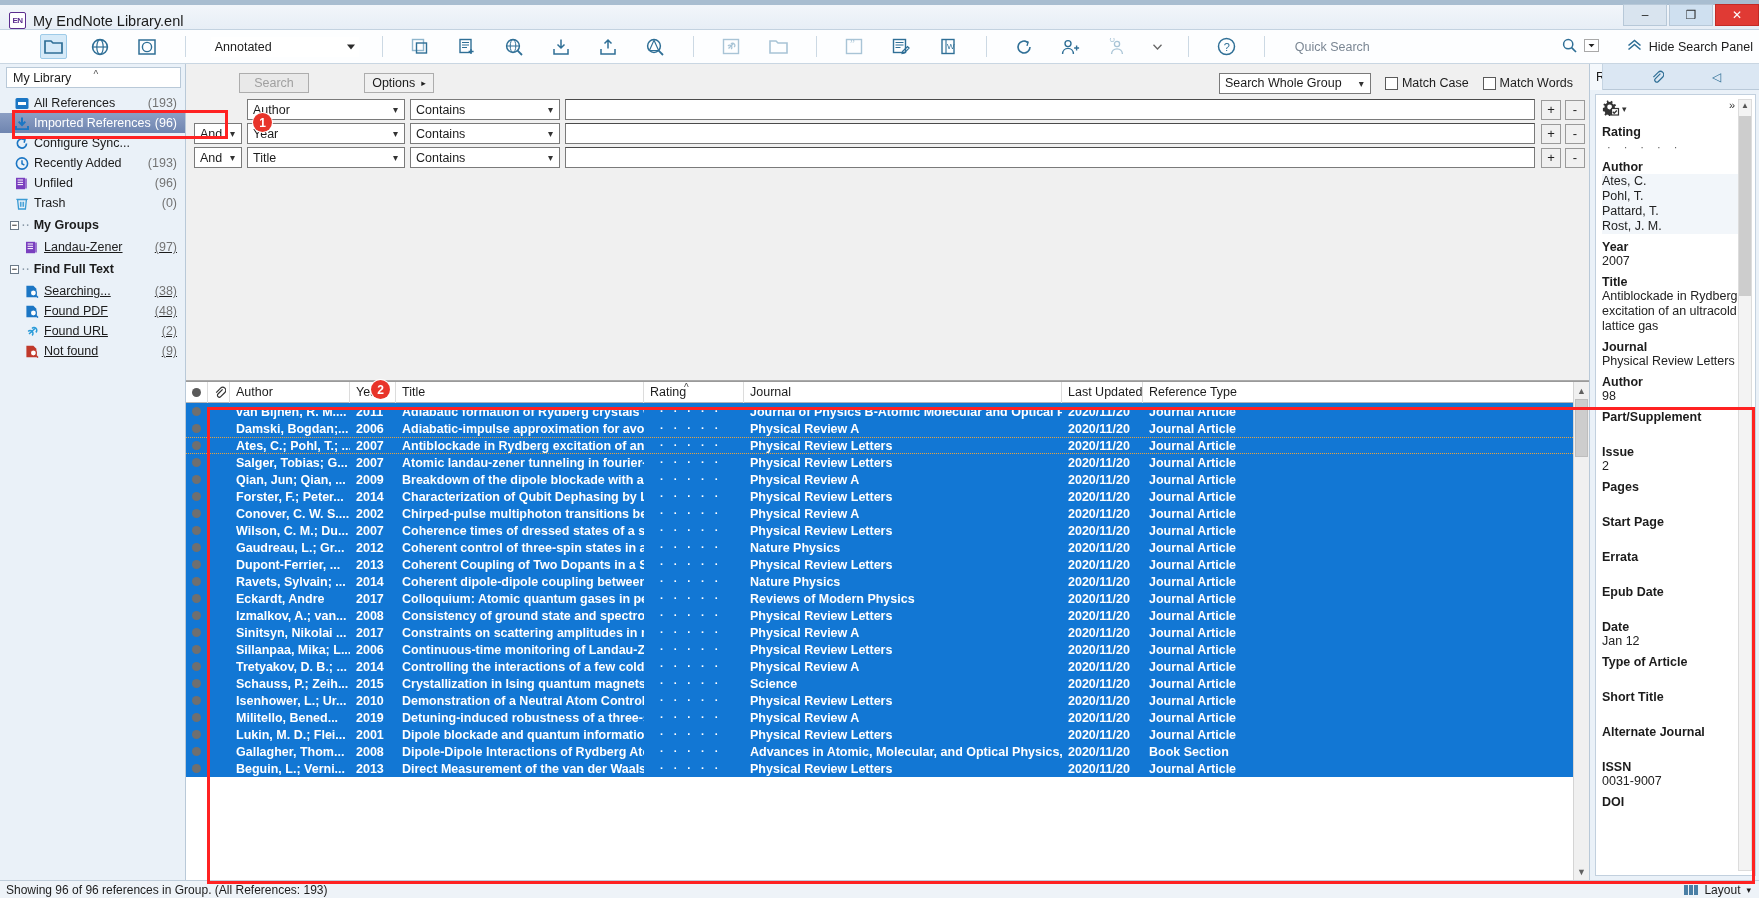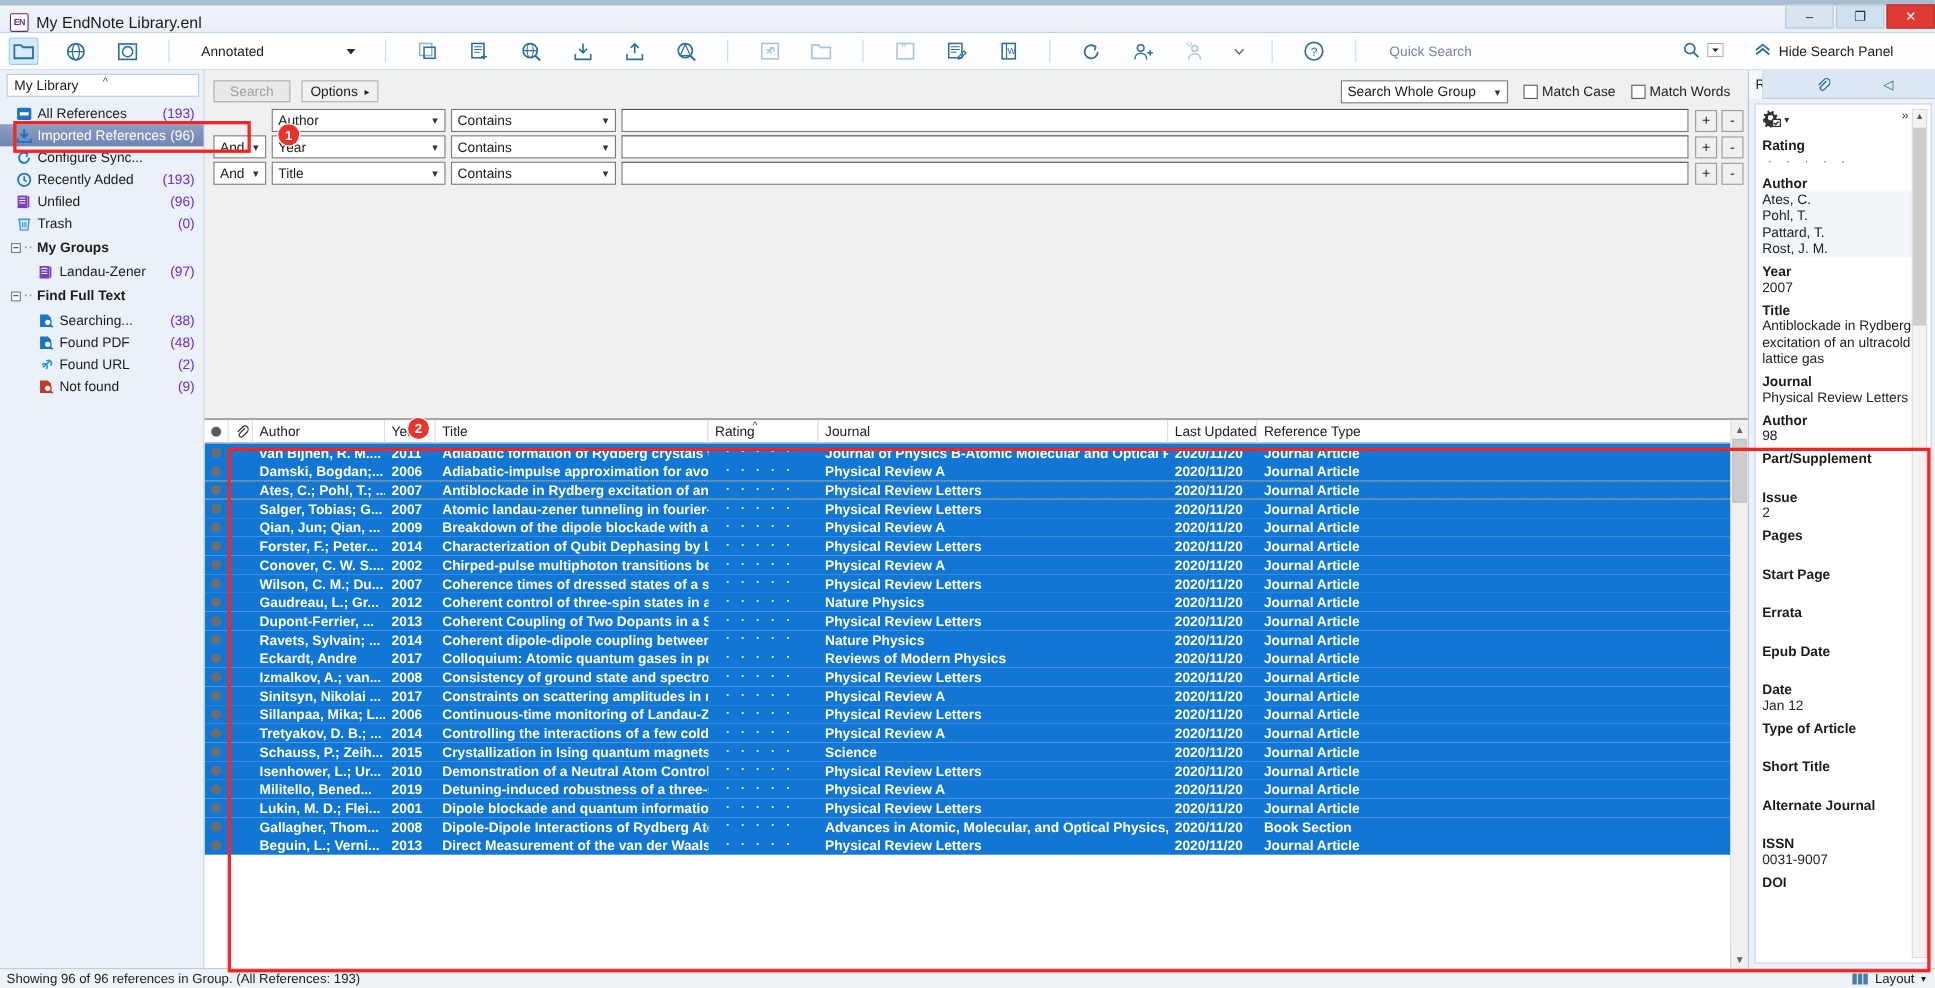--- a/index.html
+++ b/index.html
@@ -50,6 +50,7 @@
     border-bottom: 1px solid #c9d6e2;
     display: flex; align-items: center; gap: 16px;
     padding: 0 6px;
+    justify-content: flex-end;
   }
   .tb-icon {
     width: 27px; height: 25px; margin: 0 2px;

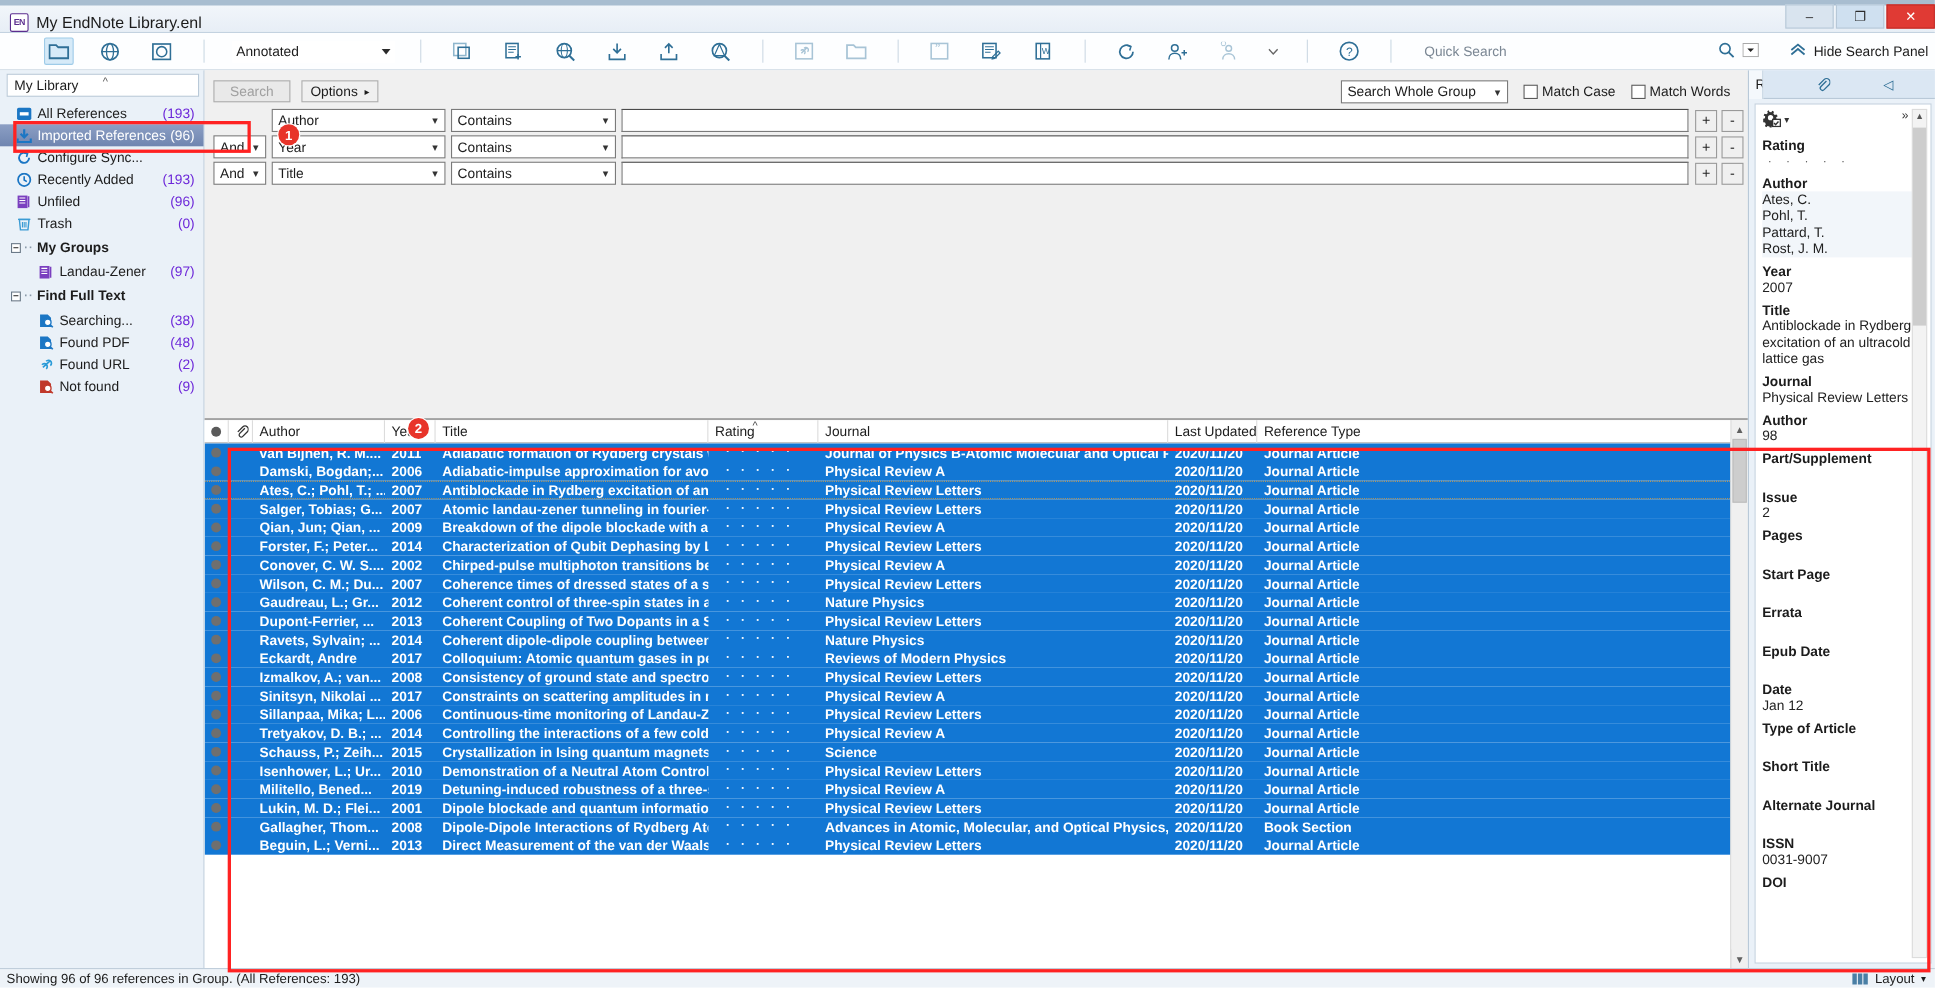--- a/index.html
+++ b/index.html
@@ -133,7 +133,7 @@
   .btn {
     height: 20px; background: #f0f0f0; border: 1px solid #adadad;
     display: flex; align-items: center; justify-content: center;
-    font-size: 12.5px; padding: 0 10px;
+    font-size: 12.5px; padding: 0 10px; margin-left: 45px;
   }
   .btn.disabled { color: #a0a0a0; background: #e9e9e9; }
   .btn-search { width: 70px; margin-right: 10px; }

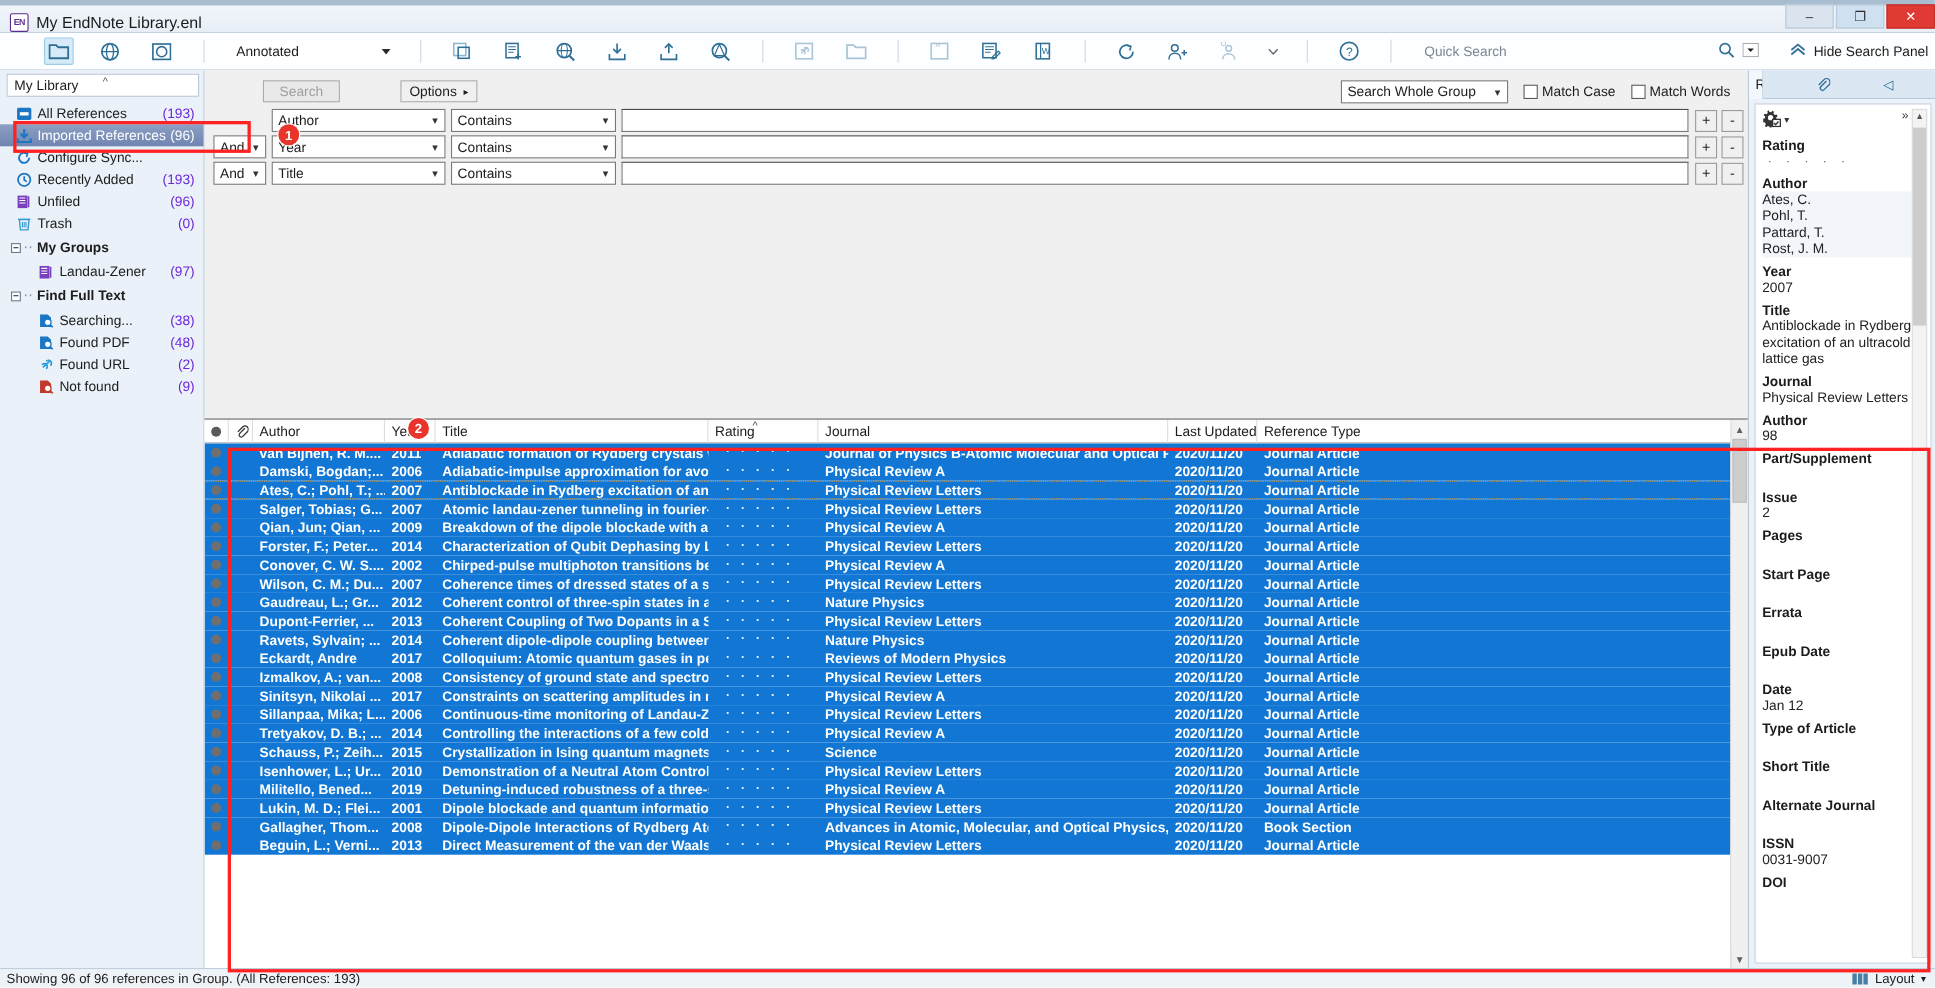--- a/index.html
+++ b/index.html
@@ -101,7 +101,7 @@
     padding-left: 14px; font-size: 12.5px; position: relative;
   }
   .grp-row .gname { flex: 1; }
-  .grp-row .gcount { margin-right: 8px; color: #6d28d9; }
+  .grp-row .gcount { margin-right: 8px; color: #737373; }
   .grp-row.selected {
     background: linear-gradient(#8c9fc4, #6f85b0);
     color: #ffffff;

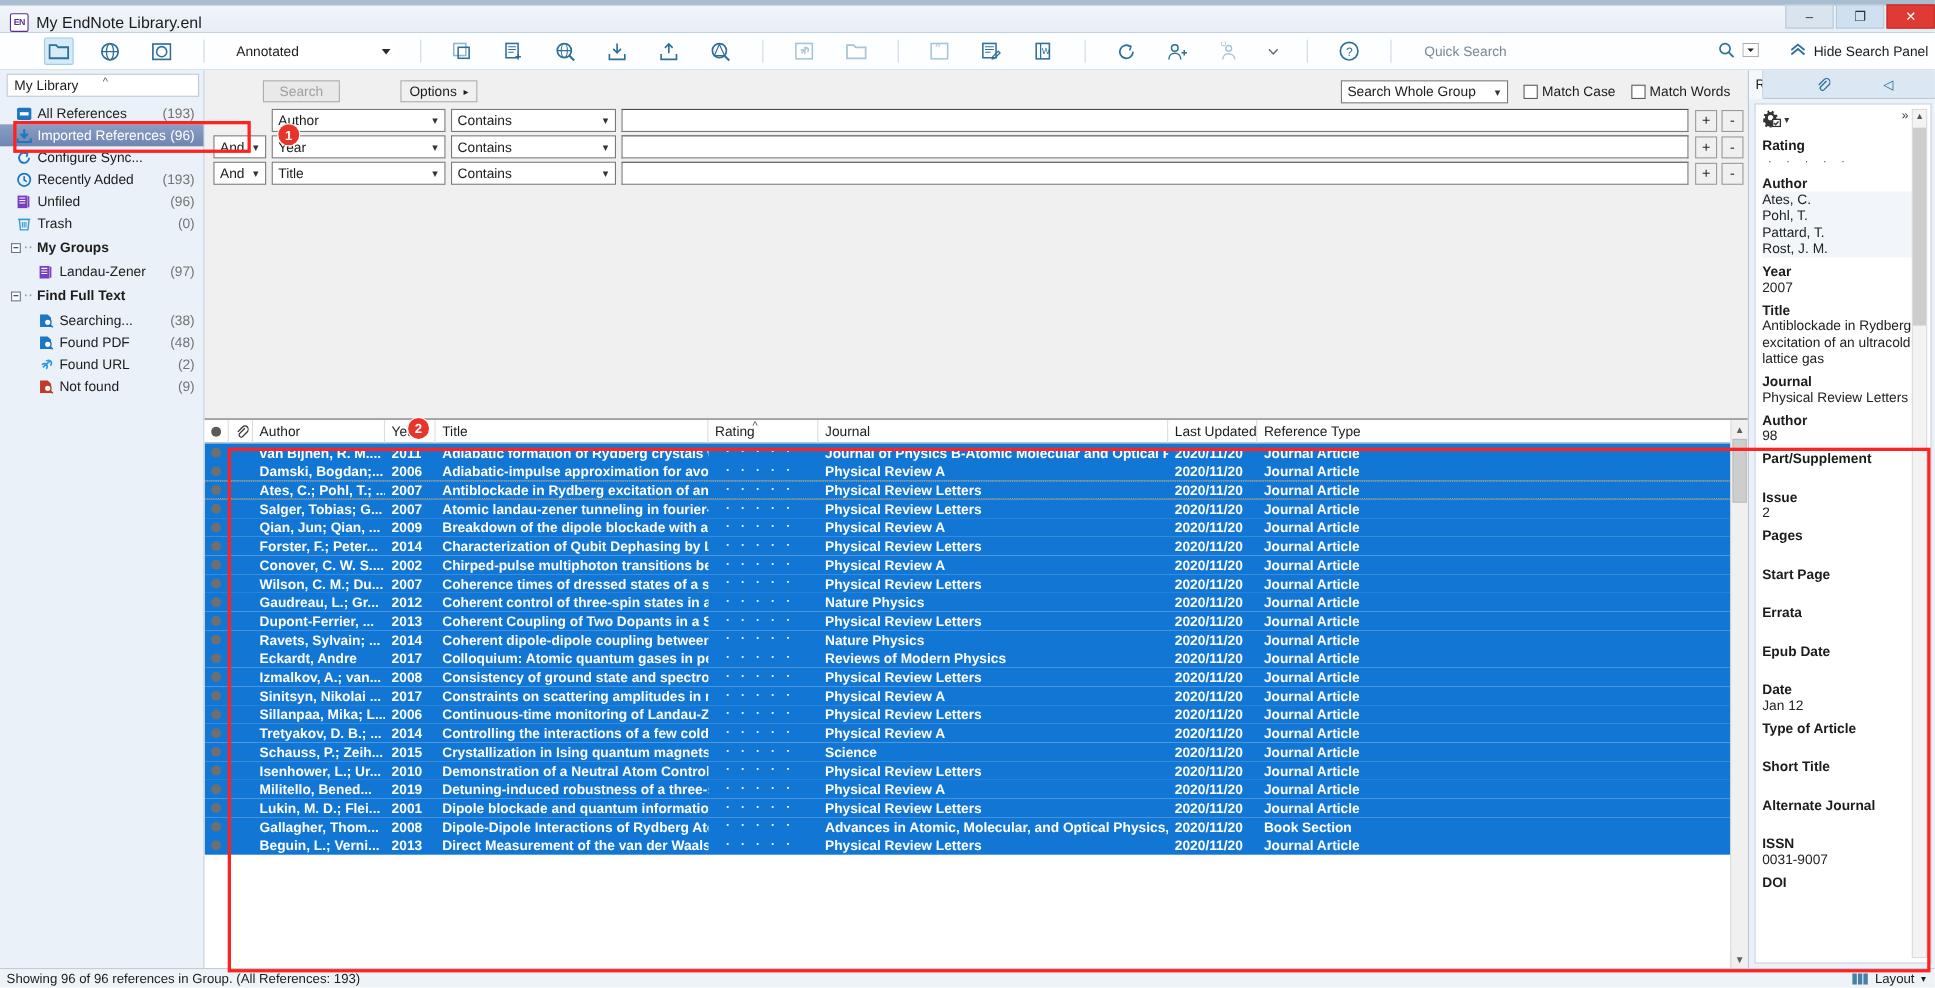--- a/index.html
+++ b/index.html
@@ -119,7 +119,7 @@
     font-size: 9px; line-height: 7px; color: #333; flex: none;
   }
   .dotted { color: #8a99a8; margin-right: 3px; letter-spacing: 1px; font-size: 10px; }
-  .sub-row { padding-left: 34px; }
+  .sub-row { padding-left: 24px; text-decoration: underline; }
 
   
   #center { flex: 1; display: flex; flex-direction: column; min-width: 0; background: #f0f0f0; }

